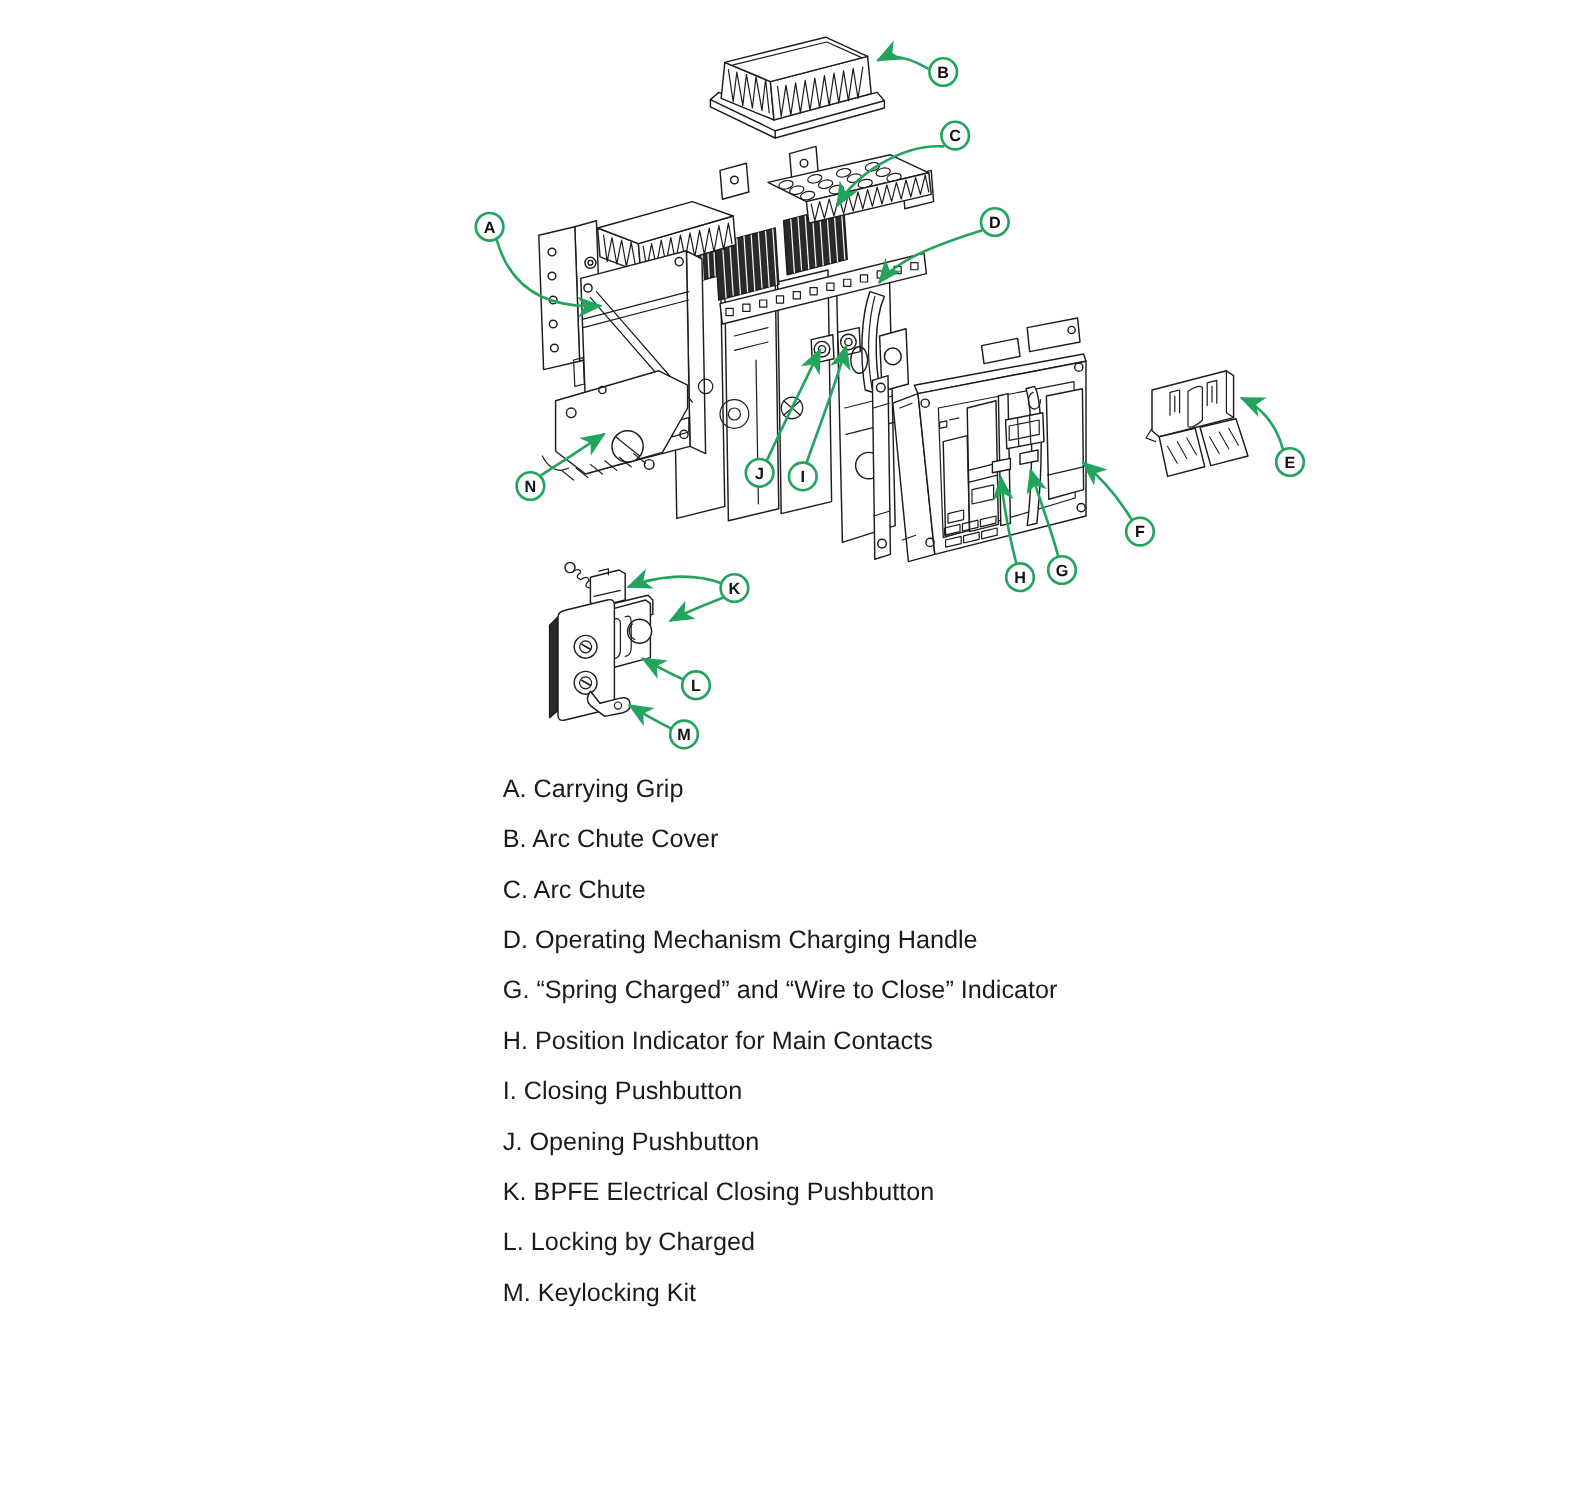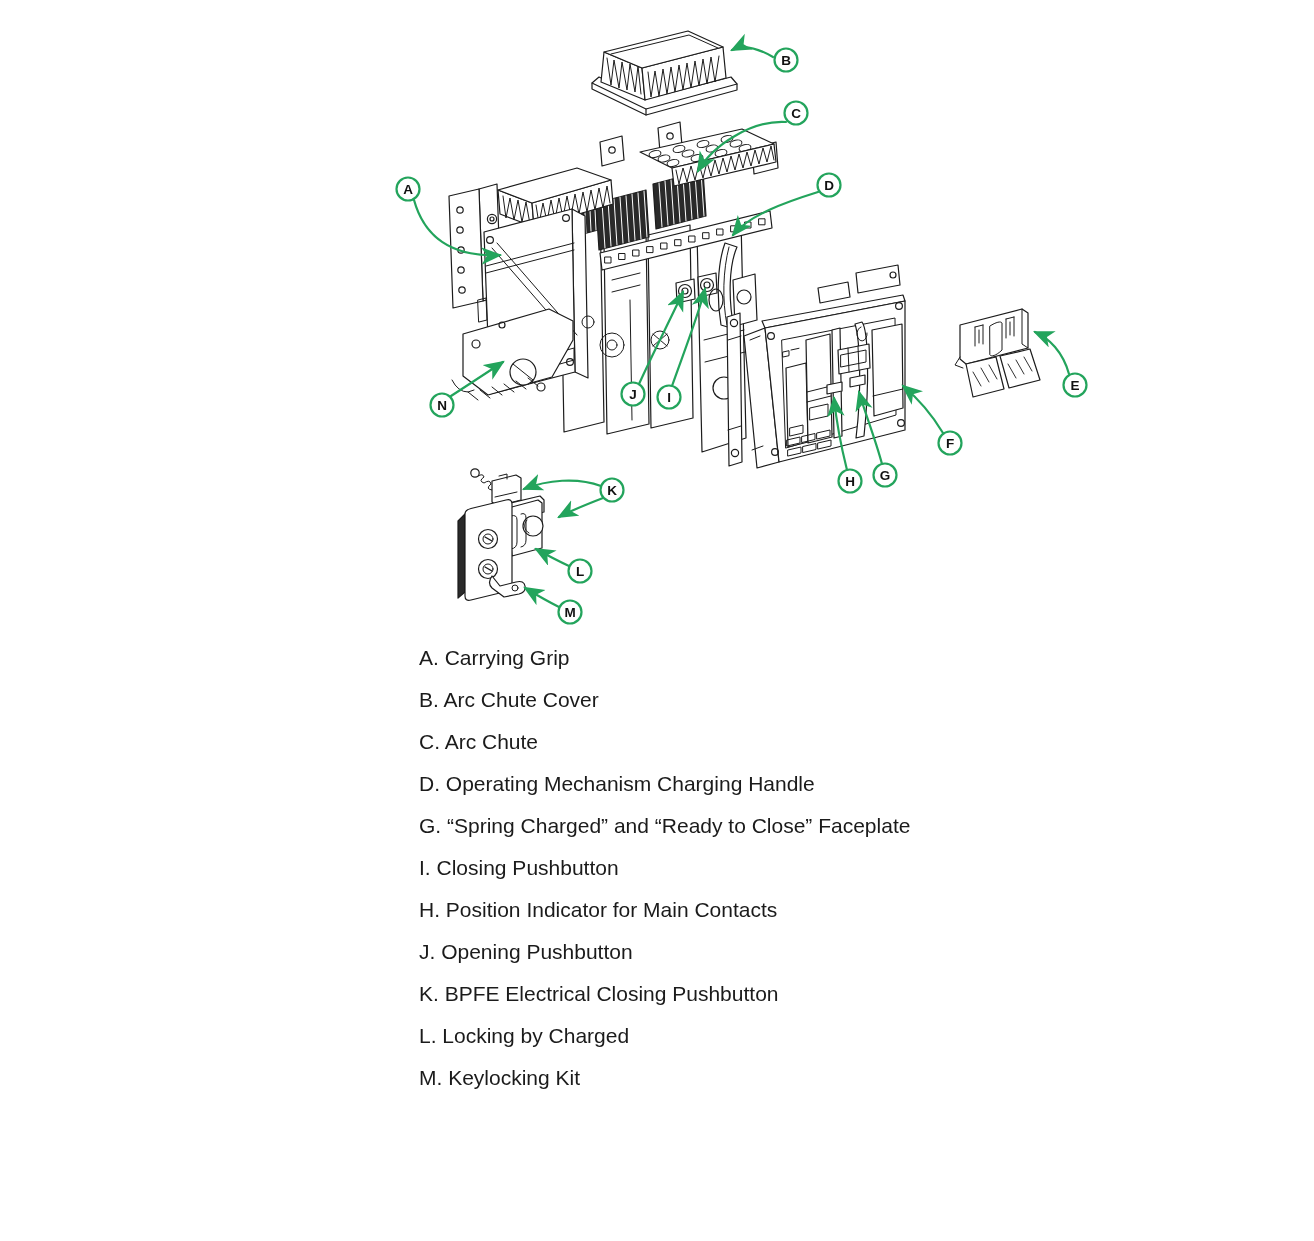--- a/index.html
+++ b/index.html
@@ -354,7 +354,7 @@
   <div class="legend-item">B. Arc Chute Cover</div>
   <div class="legend-item">C. Arc Chute</div>
   <div class="legend-item">D. Operating Mechanism Charging Handle</div>
-  <div class="legend-item">G. “Spring Charged” and “Ready to Close” Faceplate</div>
+  <div class="legend-item">G. “Spring Charged” and “Wire to Close” Indicator</div>
   <div class="legend-item">I. Closing Pushbutton</div>
   <div class="legend-item">H. Position Indicator for Main Contacts</div>
   <div class="legend-item">J. Opening Pushbutton</div>

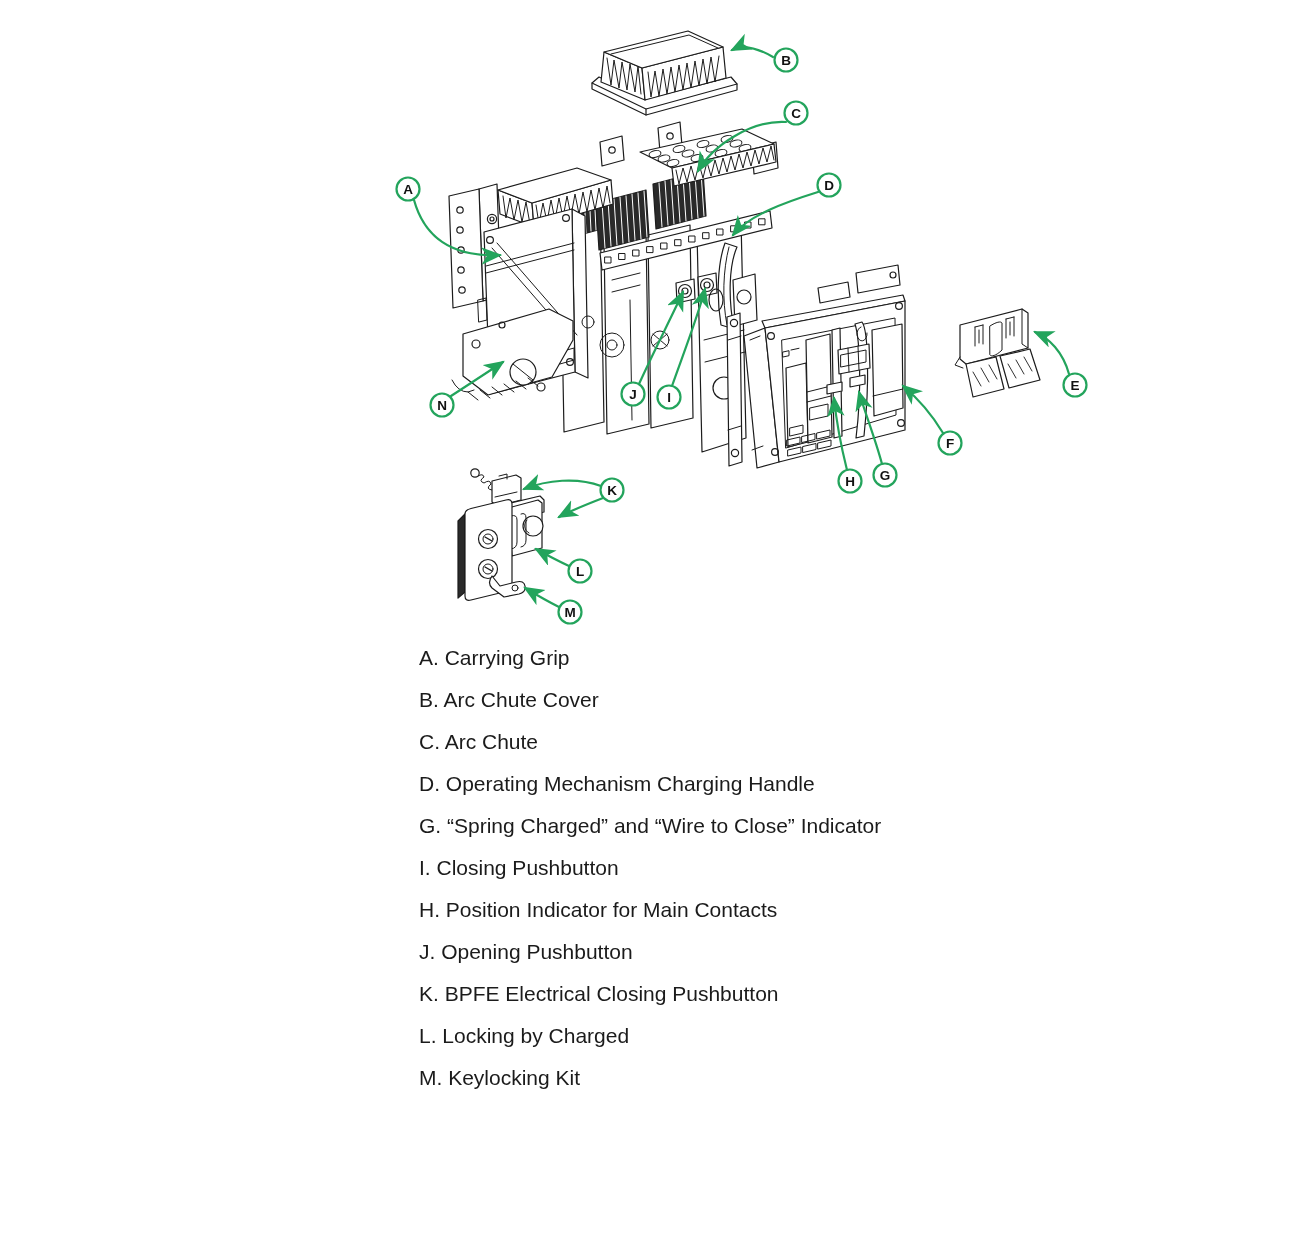--- a/index.html
+++ b/index.html
@@ -355,8 +355,8 @@
   <div class="legend-item">C. Arc Chute</div>
   <div class="legend-item">D. Operating Mechanism Charging Handle</div>
   <div class="legend-item">G. “Spring Charged” and “Wire to Close” Indicator</div>
+  <div class="legend-item">H. Position Indicator for Main Contacts</div>
   <div class="legend-item">I. Closing Pushbutton</div>
-  <div class="legend-item">H. Position Indicator for Main Contacts</div>
   <div class="legend-item">J. Opening Pushbutton</div>
   <div class="legend-item">K. BPFE Electrical Closing Pushbutton</div>
   <div class="legend-item">L. Locking by Charged</div>

